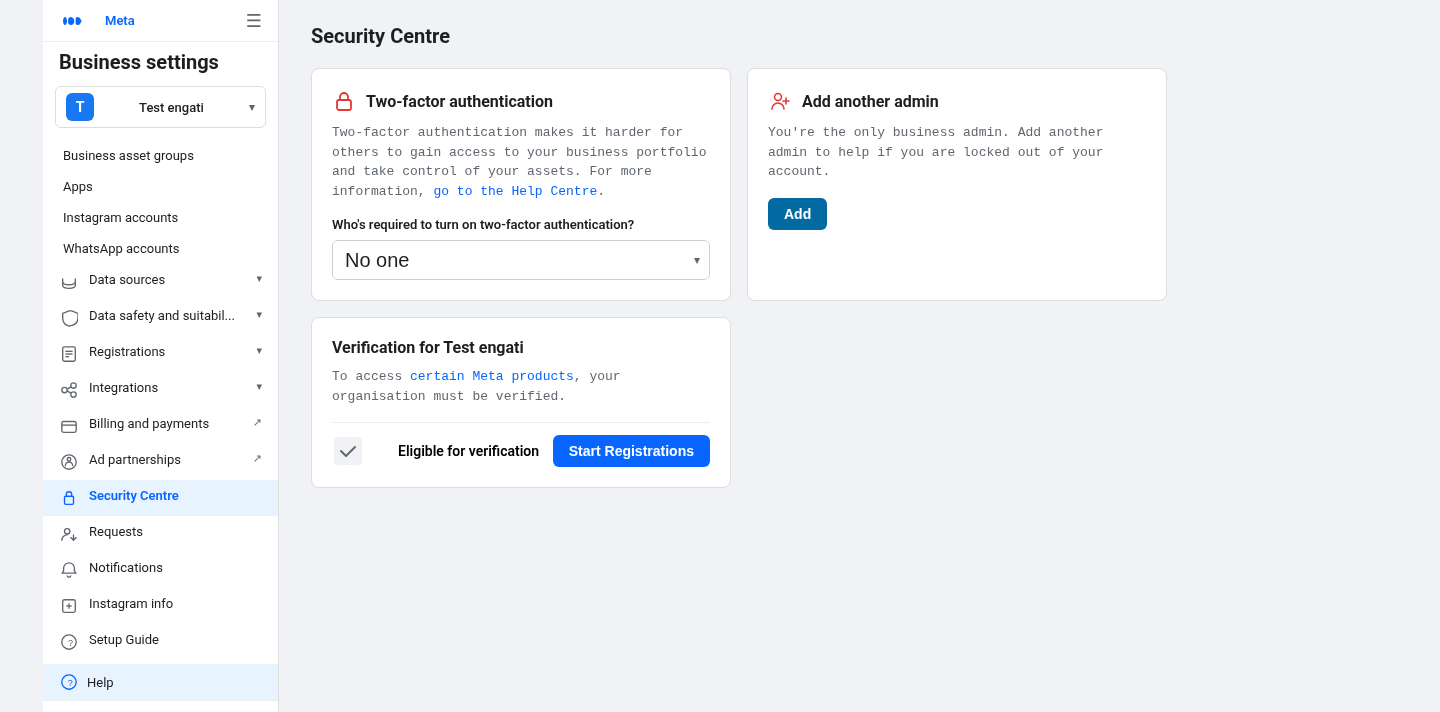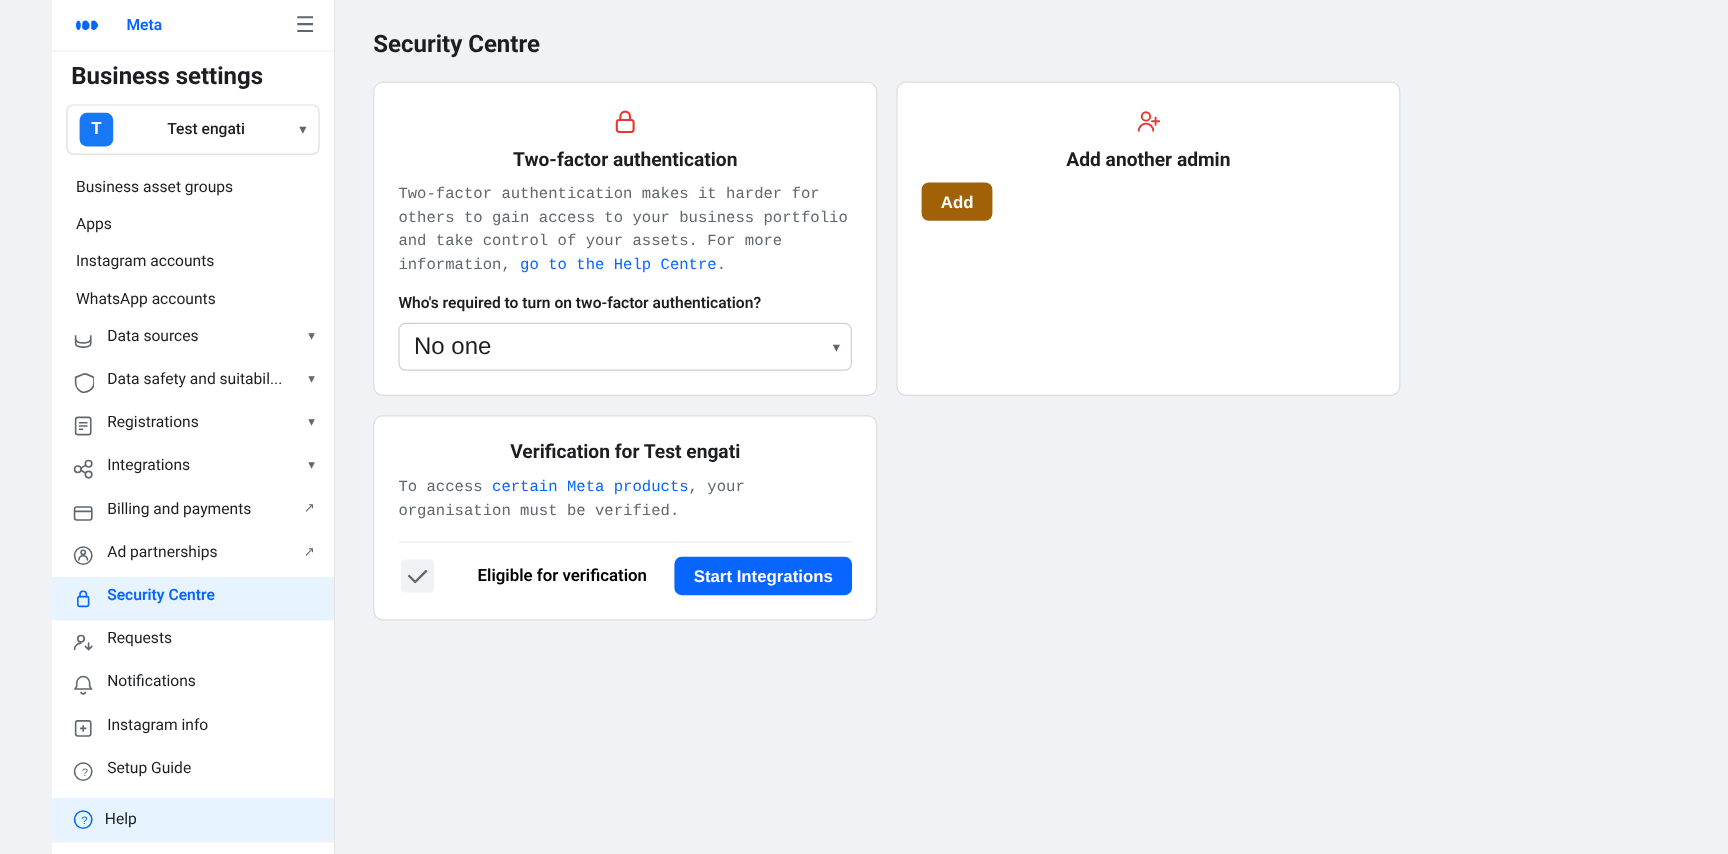--- a/index.html
+++ b/index.html
@@ -39,7 +39,7 @@
     .card-medium { flex: 1; min-width: 320px; max-width: 420px; }
     .card-full { width: 100%; max-width: 420px; margin-top: 16px; }
 
-    .card-header { display: flex; align-items: center; gap: 10px; margin-bottom: 10px; flex-direction: column; }
+    .card-header { display: flex; align-items: center; gap: 10px; margin-bottom: 10px; }
     .card-icon { width: 24px; height: 24px; display: flex; align-items: center; justify-content: center; }
     .card-title { font-size: 16px; font-weight: 700; color: #1c1e21; }
     .card-desc { font-size: 13px; color: #606770; line-height: 1.5; margin-bottom: 16px; font-family: Liberation Mono, monospace; }

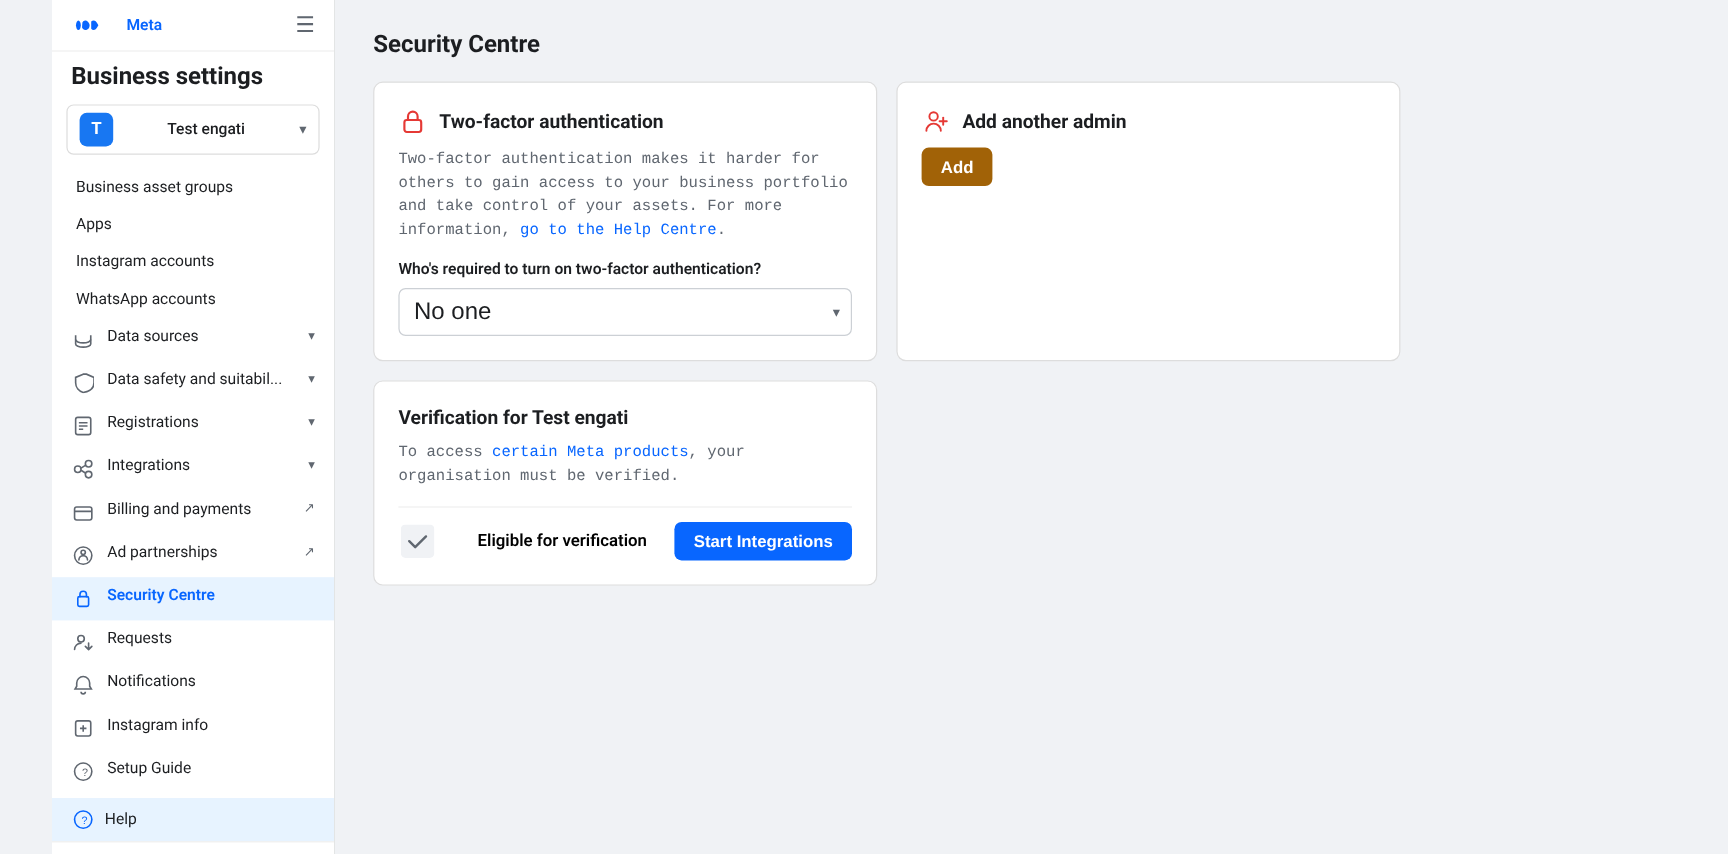--- a/index.html
+++ b/index.html
@@ -313,6 +313,7 @@
         </div>
         <span class="card-title">Add another admin</span>
       </div>
+      <p class="card-desc">You're the only business admin. Add another admin to help if you are locked out of your account.</p>
       <button class="btn-primary">Add</button>
     </div>
 

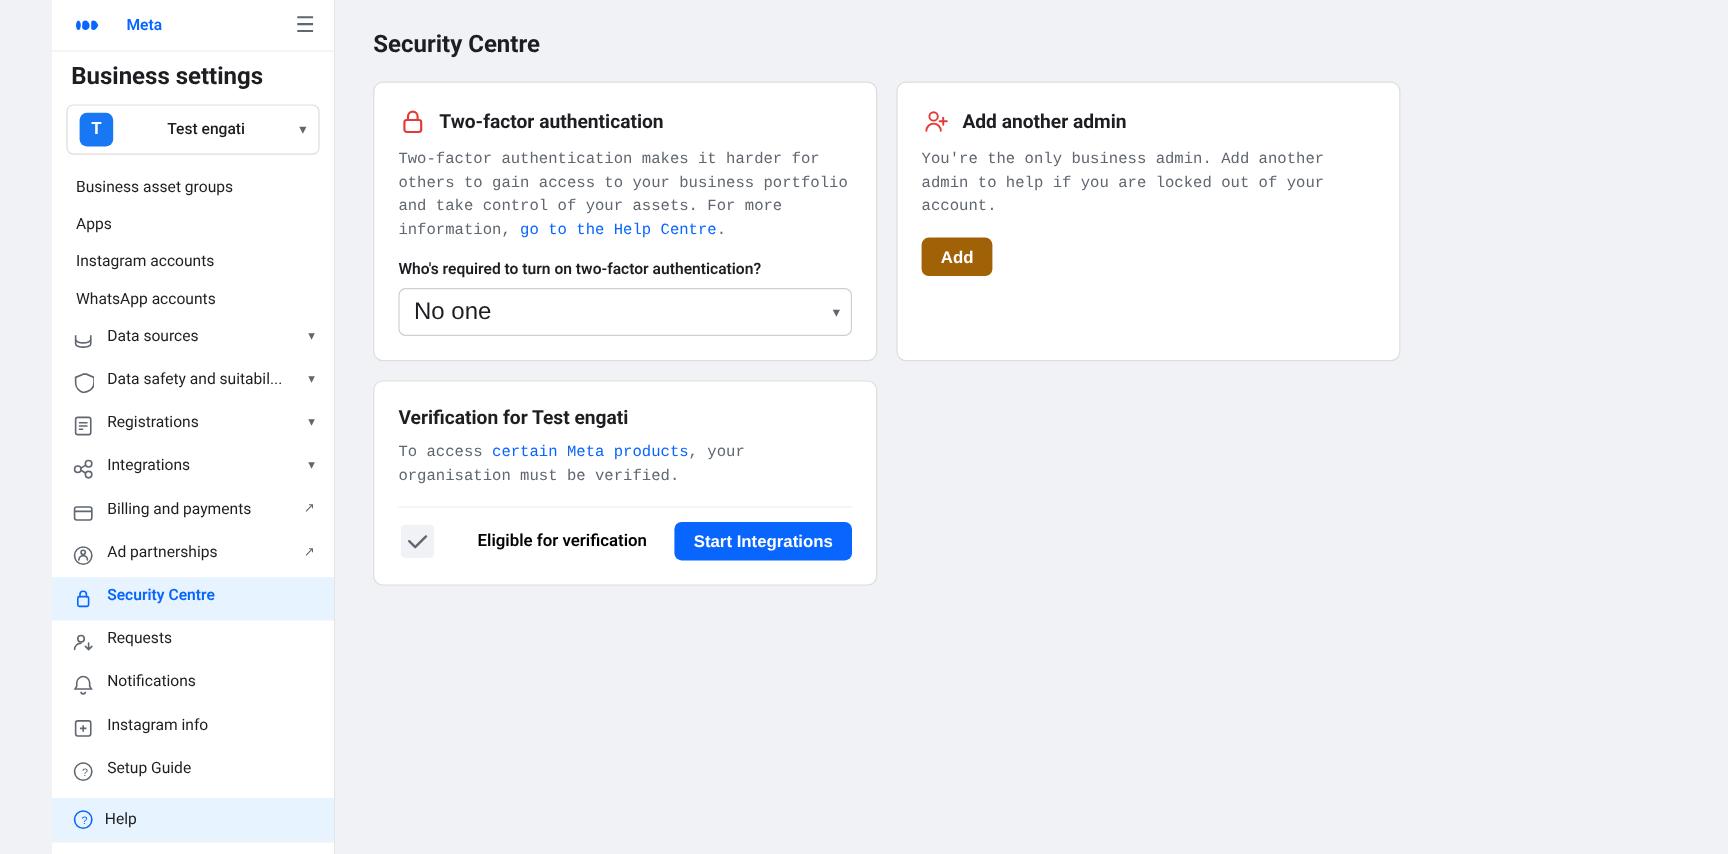--- a/index.html
+++ b/index.html
@@ -50,7 +50,7 @@
     .select-field { width: 100%; padding: 8px 32px 8px 12px; border: 1px solid #ccd0d5; border-radius: 6px; font-size: 20px; appearance: none; background: #fff; cursor: pointer; color: #1c1e21; }
     .select-arrow { position: absolute; right: 10px; top: 50%; transform: translateY(-50%); pointer-events: none; color: #606770; font-size: 12px; }
 
-    .btn-primary { background: #a16207; color: #fff; border: none; border-radius: 6px; padding: 8px 16px; font-size: 14px; font-weight: 600; cursor: pointer; }
+    .btn-primary { background: #0369a1; color: #fff; border: none; border-radius: 6px; padding: 8px 16px; font-size: 14px; font-weight: 600; cursor: pointer; }
 
     .verification-row { display: flex; align-items: center; gap: 10px; margin-top: 12px; }
     .verified-icon { width: 32px; height: 32px; display: flex; align-items: center; justify-content: center; }

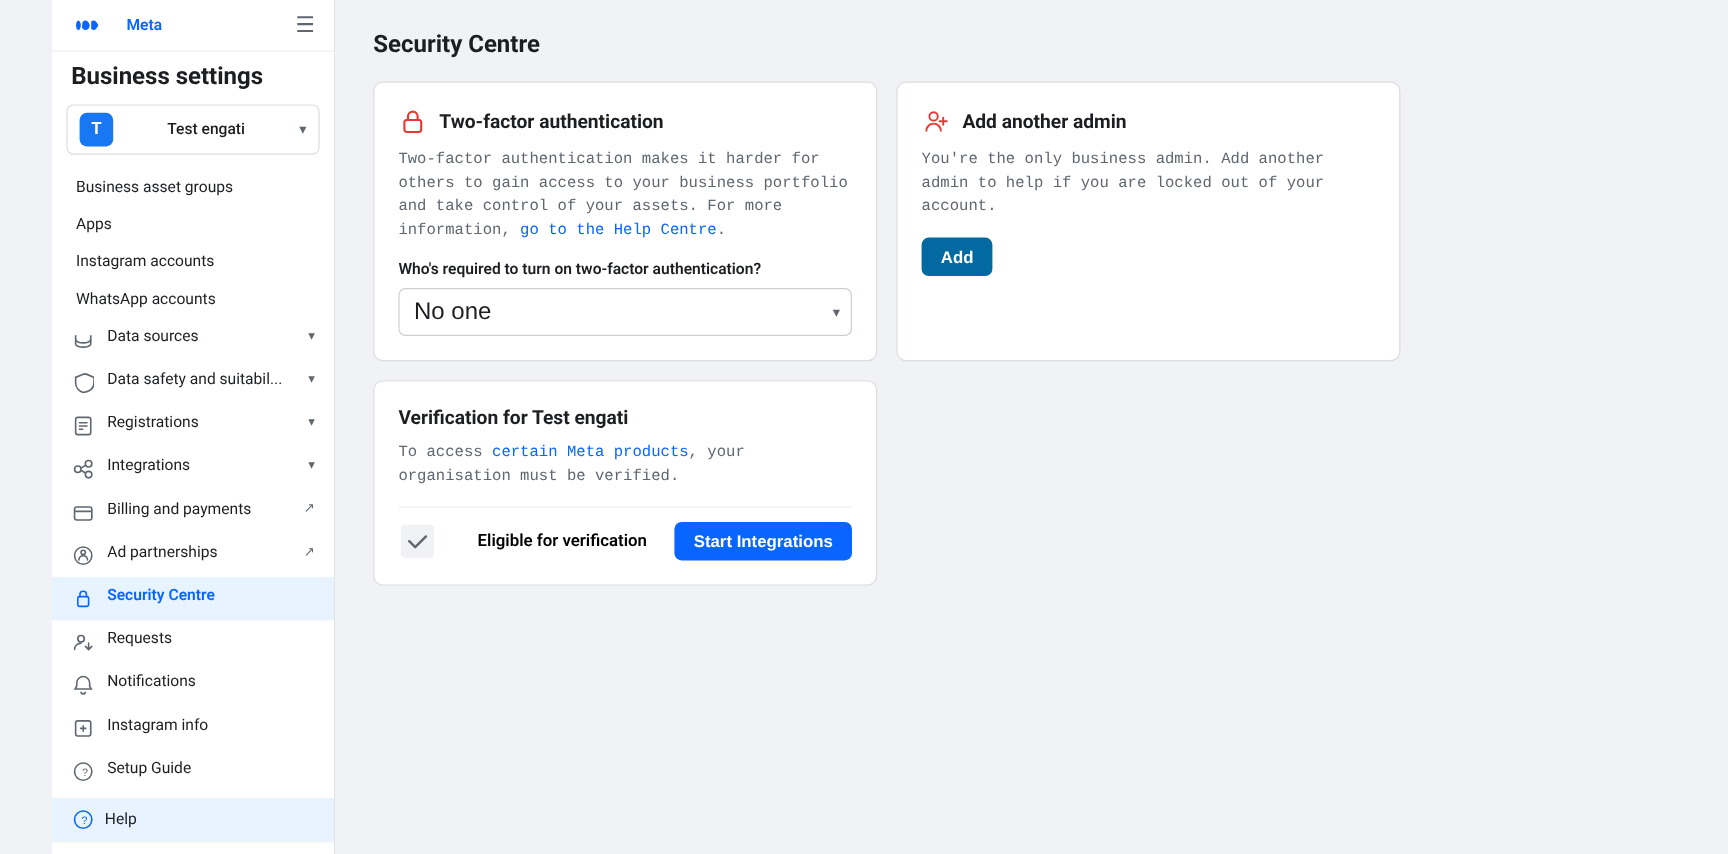--- a/index.html
+++ b/index.html
@@ -335,7 +335,7 @@
           </svg>
       </div>
       <span class="verified-label">Eligible for verification</span>
-      <button class="btn-verify">Start Integrations</button>
+      <button class="btn-verify">Start Registrations</button>
     </div>
   </div>
 

